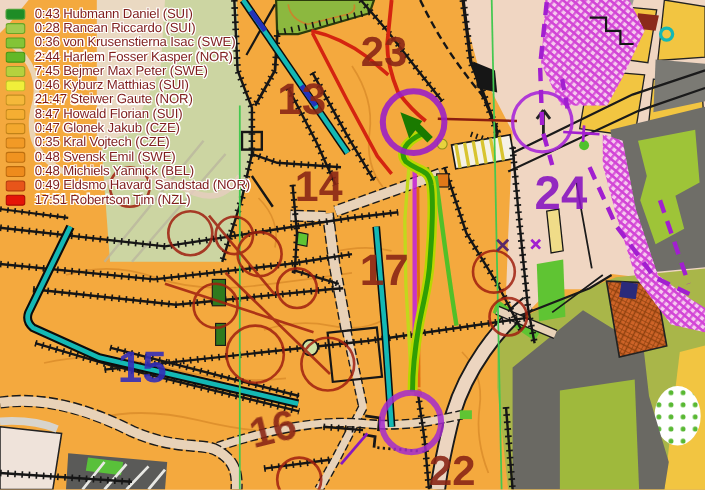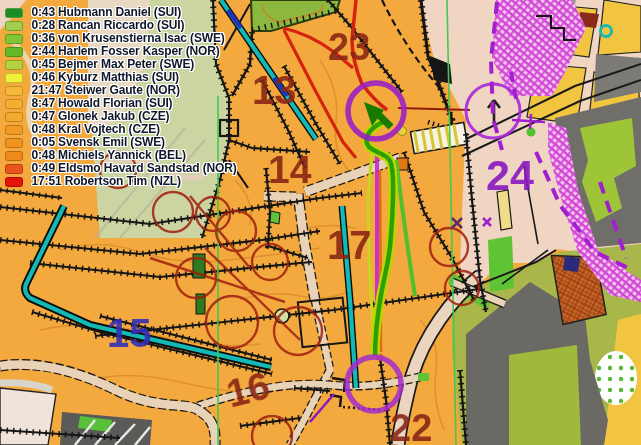--- a/index.html
+++ b/index.html
@@ -7,7 +7,7 @@
 #map{position:absolute;left:0;top:0}
 .row{position:absolute;left:0;height:13px;white-space:nowrap}
 .box{position:absolute;left:5px;top:0;width:16px;height:8px;border-radius:2.5px;border:1px solid}
-.t{position:absolute;left:31.5px;top:-3px;font-size:12px;font-weight:bold;color:#0f172a;letter-spacing:-0.15px;
+.t{position:absolute;left:31.5px;top:-3px;font-size:12px;font-weight:normal;color:#7f1d1d;letter-spacing:-0.15px;
    text-shadow:-1px 0 0 #fff,1px 0 0 #fff,0 -1px 0 #fff,0 1px 0 #fff,-1px -1px 0 #fff,1px 1px 0 #fff,1px -1px 0 #fff,-1px 1px 0 #fff}
 </style>
 </head>

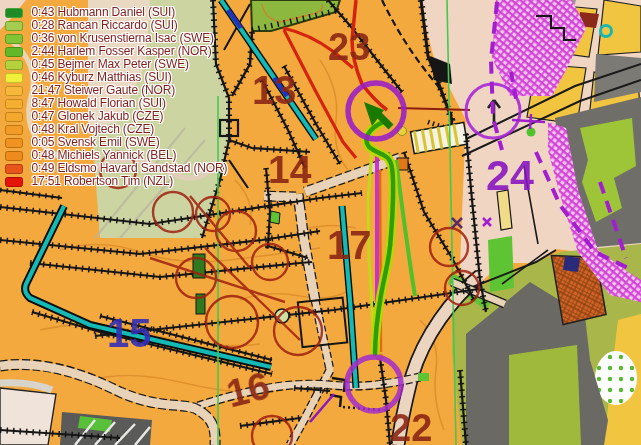--- a/index.html
+++ b/index.html
@@ -419,7 +419,7 @@
 
 <div class="row" style="top:59.5px">
         <span class="box" style="background:#b5d13e;border-color:#8aa32a"></span>
-        <span class="t">0:45 Bejmer Max Peter (SWE)</span>
+        <span class="t">7:45 Bejmer Max Peter (SWE)</span>
       </div>
 
 <div class="row" style="top:72.5px">

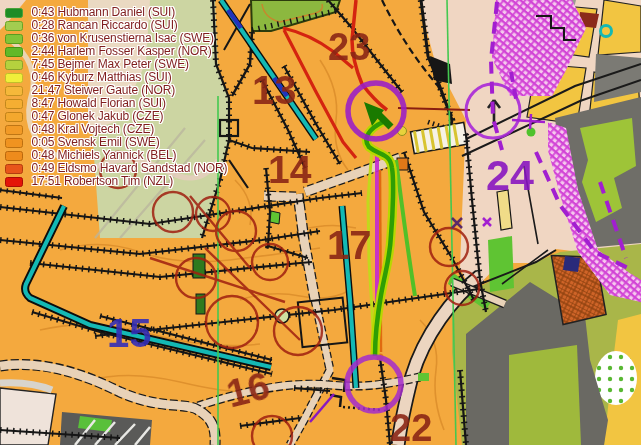--- a/index.html
+++ b/index.html
@@ -444,7 +444,7 @@
 
 <div class="row" style="top:124.5px">
         <span class="box" style="background:#f29a26;border-color:#bf7614"></span>
-        <span class="t">0:48 Kral Vojtech (CZE)</span>
+        <span class="t">0:35 Kral Vojtech (CZE)</span>
       </div>
 
 <div class="row" style="top:137.5px">

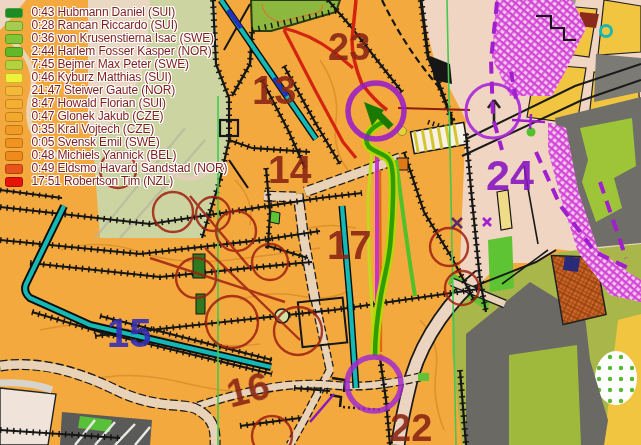--- a/index.html
+++ b/index.html
@@ -449,7 +449,7 @@
 
 <div class="row" style="top:137.5px">
         <span class="box" style="background:#f09320;border-color:#bd7010"></span>
-        <span class="t">0:05 Svensk Emil (SWE)</span>
+        <span class="t">0:48 Svensk Emil (SWE)</span>
       </div>
 
 <div class="row" style="top:150.5px">

